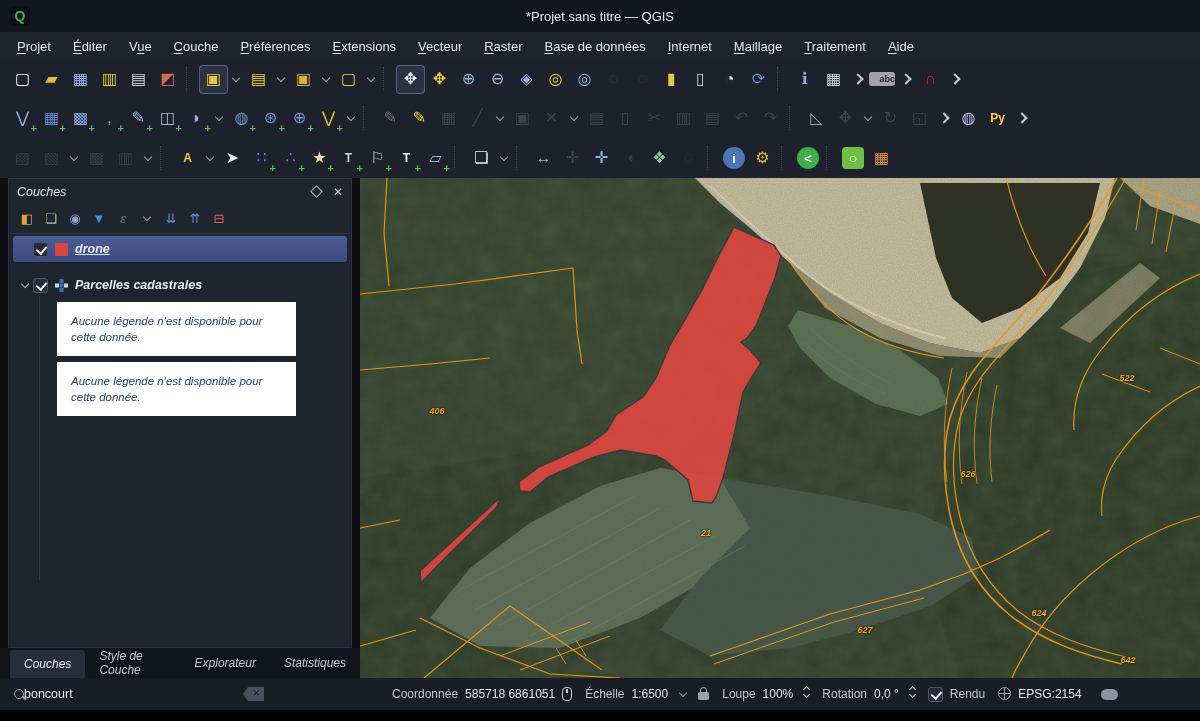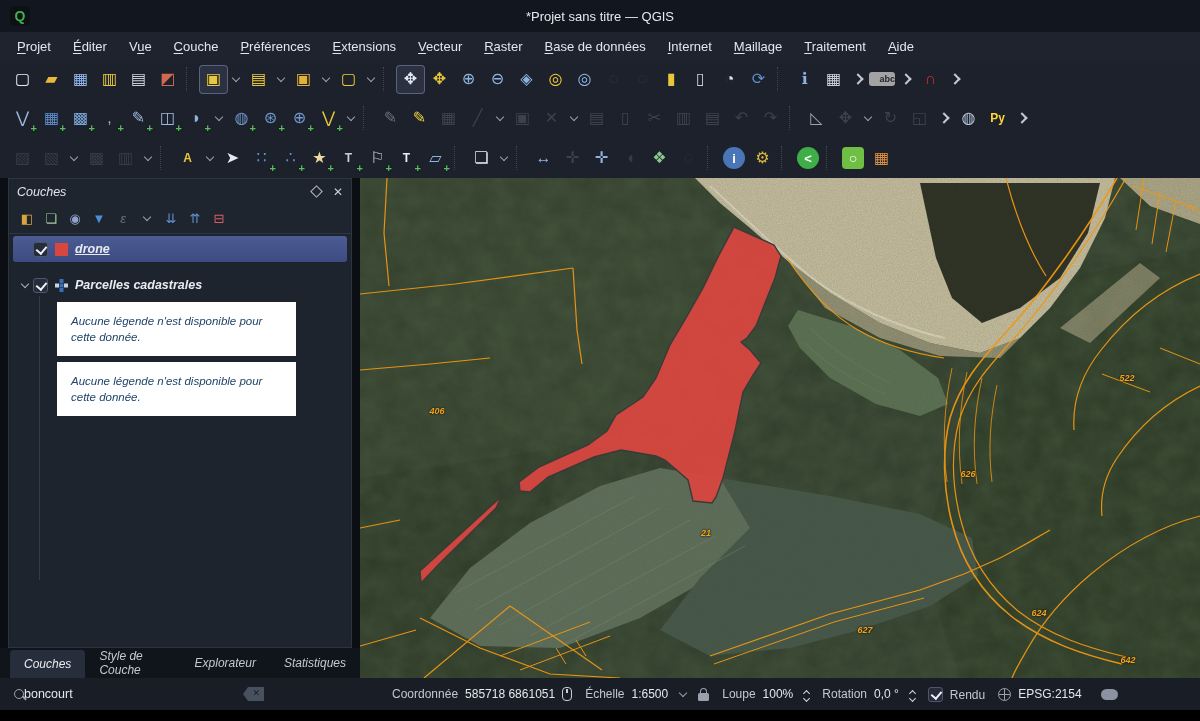--- a/index.html
+++ b/index.html
@@ -102,7 +102,7 @@
     position:relative; flex:none; margin-right:8px; }
   .bksp::after { content:"✕"; position:absolute; right:4px; top:1px; font-size:9px; color:#181d26; }
   .sb-gap { width:120px; }
-  .sb-group { display:flex; align-items:flex-end; gap:7px; margin-right:13px; }
+  .sb-group { display:flex; align-items:flex-start; gap:7px; margin-right:13px; }
   .sb-label { color:#c2c7d1; }
   .sb-value { color:#e4e7ed; }
   .spin { display:flex; flex-direction:column; align-items:center; gap:2px; margin-left:4px; }

